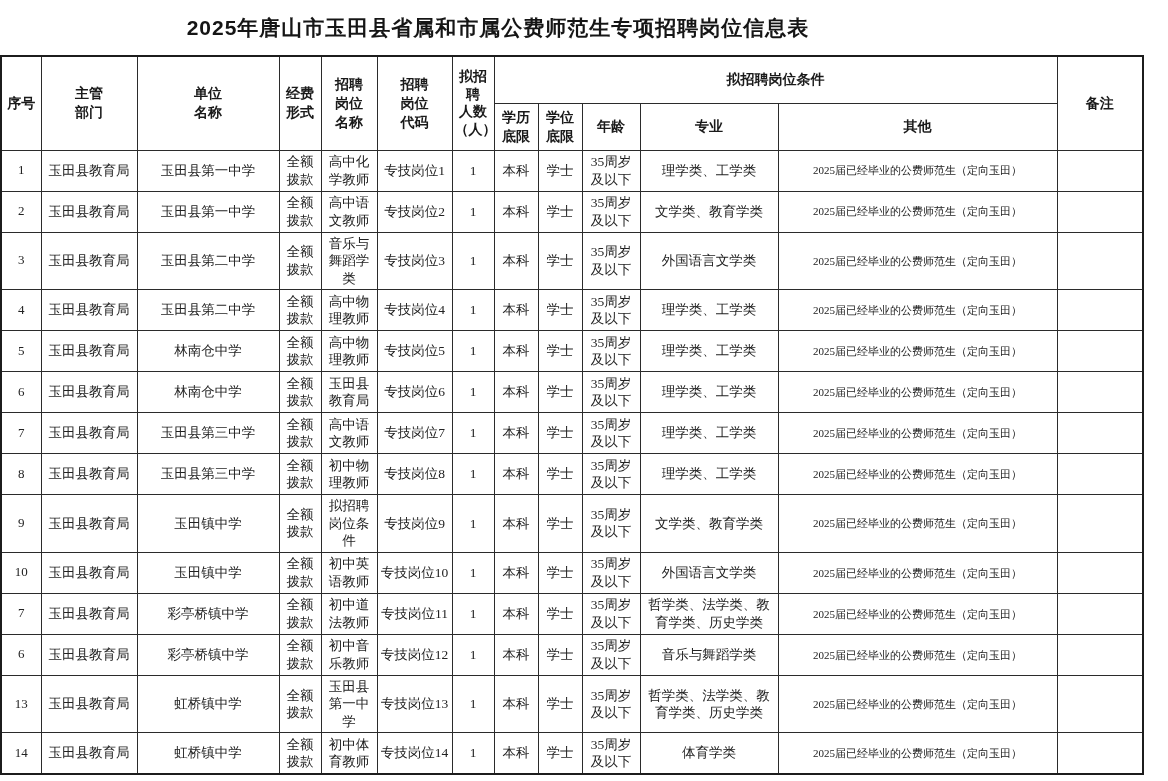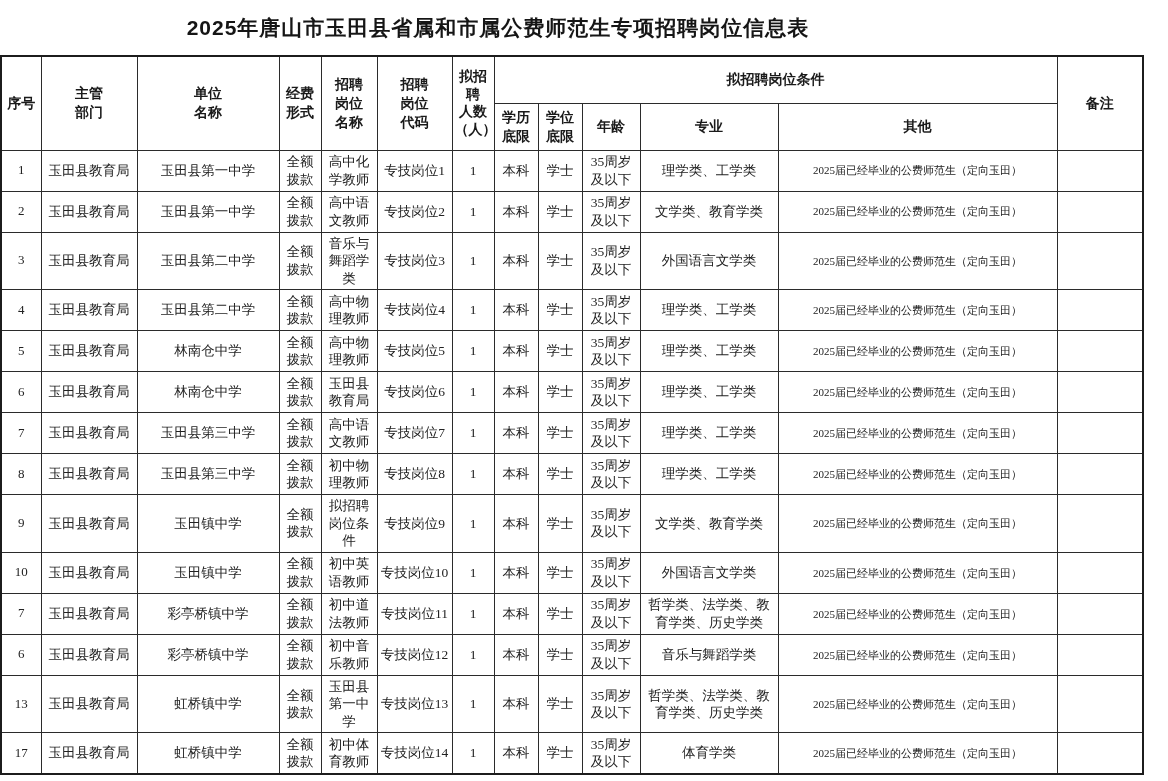--- a/index.html
+++ b/index.html
@@ -326,7 +326,7 @@
           <td class="col-remarks"></td>
         </tr>
         <tr>
-          <td class="col-seq">17</td>
+          <td class="col-seq">14</td>
           <td class="col-dept">玉田县教育局</td>
           <td class="col-unit">虹桥镇中学</td>
           <td class="col-funding">全额拨款</td>

